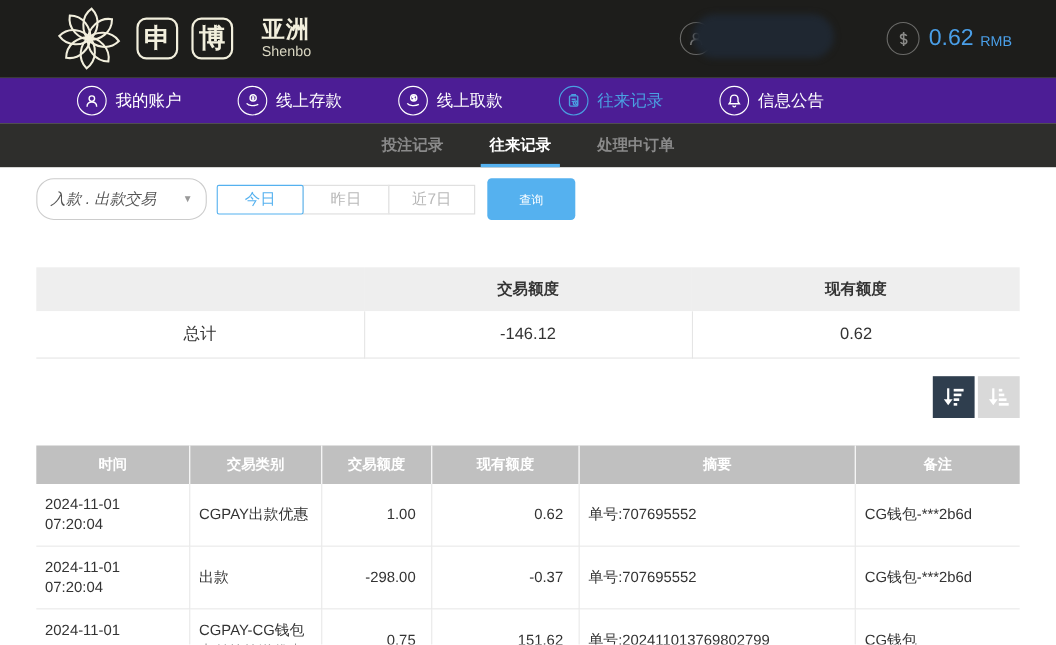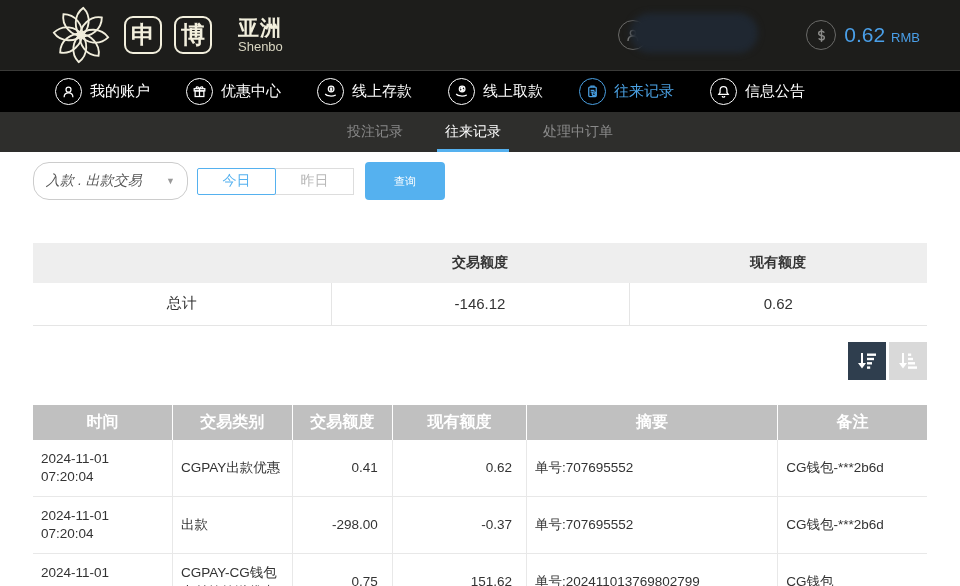--- a/index.html
+++ b/index.html
@@ -28,8 +28,8 @@
   .balance .cur { color:#4a9fe8; font-size:13px; margin-left:-2px; align-self:center; padding-top:4px; }
 
   
-  .main-nav { height:42px; background:#000000; border-top:1px solid #3a3a38;
-    display:flex; align-items:center; gap:36px; padding-left:55px; }
+  .main-nav { height:42px; background:#4c1d95; border-top:1px solid #3a3a38;
+    display:flex; align-items:center; gap:51px; padding-left:70px; }
   .nav-item { display:flex; align-items:center; gap:8px; color:#fff; font-size:15px; cursor:pointer; }
   .nav-item .nav-circ { width:27px; height:27px; border:1.6px solid #fff; border-radius:50%;
     display:flex; align-items:center; justify-content:center; color:#fff; }

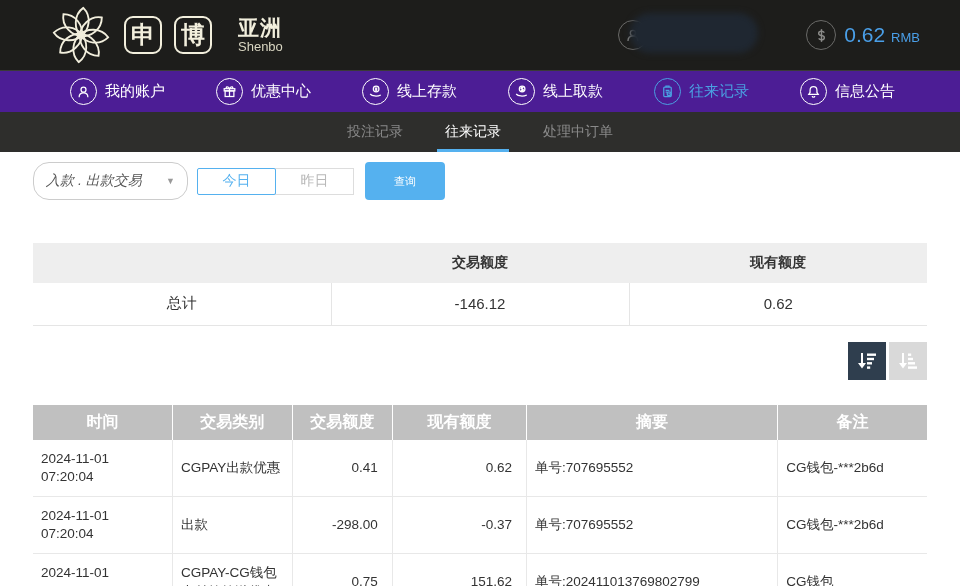--- a/index.html
+++ b/index.html
@@ -157,17 +157,6 @@
   <div class="nav-item">
     <span class="nav-circ">
       <svg width="15" height="15" viewBox="0 0 24 24" fill="none" stroke="currentColor" stroke-width="2">
-        <rect x="5" y="11" width="14" height="9"></rect>
-          <rect x="3.5" y="7.5" width="17" height="3.5"></rect>
-        <line x1="12" y1="7.5" x2="12" y2="20"></line>
-        <path d="M12 7.5C9.5 3 5 4.5 7.5 7.5 M12 7.5C14.5 3 19 4.5 16.5 7.5"></path>
-      </svg>
-    </span>
-    <span>优惠中心</span>
-  </div>
-  <div class="nav-item">
-    <span class="nav-circ">
-      <svg width="15" height="15" viewBox="0 0 24 24" fill="none" stroke="currentColor" stroke-width="2">
         <circle cx="13" cy="8" r="4.5"></circle>
           <path d="M11 6.5h4 M11 9.5h4 M13 6.5v5"></path>
         <path d="M3.5 16c3 3.5 11 4.5 17 1.5"></path>

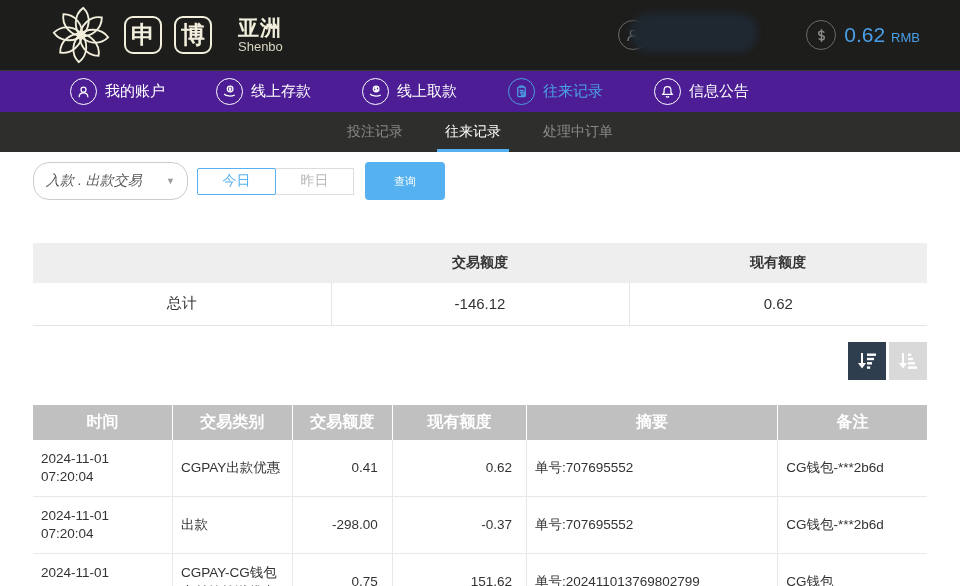--- a/index.html
+++ b/index.html
@@ -40,7 +40,7 @@
   .sub-nav { height:40px; background:#2e2e2c; display:flex; align-items:stretch;
     justify-content:center; gap:34px; }
   .tab { display:flex; align-items:center; font-size:14px; color:#8a8a8a;
-    position:relative; padding:0 4px; cursor:pointer; }
+    position:relative; padding:0 4px; cursor:pointer;font-weight:bold; }
   .tab.active { color:#fff; }
   .tab.active::after { content:""; position:absolute; left:-4px; right:-4px; bottom:0;
     height:3px; background:#55b1ef; }

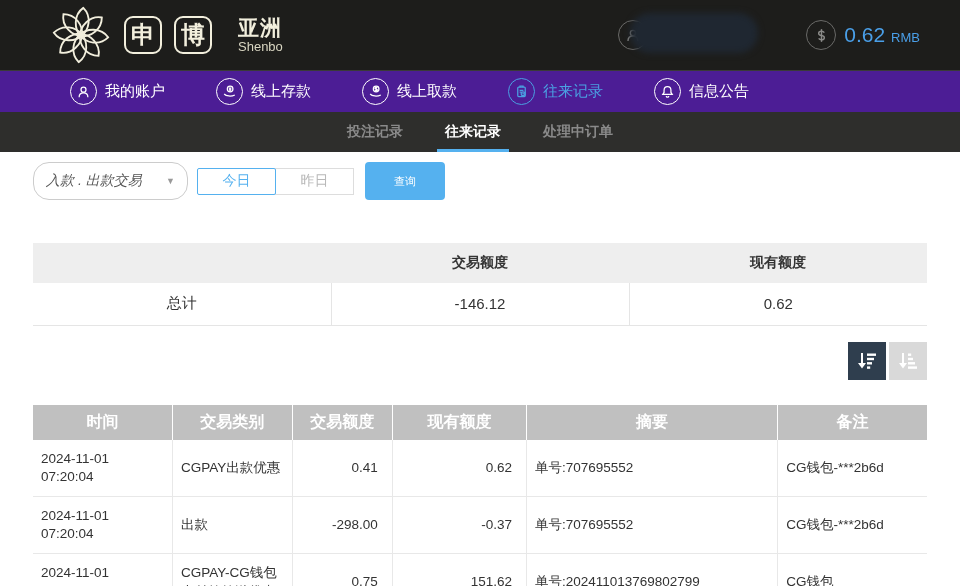--- a/index.html
+++ b/index.html
@@ -213,6 +213,7 @@
     <div class="btn-group">
       <button class="qbtn active">今日</button>
       <button class="qbtn">昨日</button>
+      <button class="qbtn">近7日</button>
     </div>
     <button class="search-btn">查询</button>
   </div>

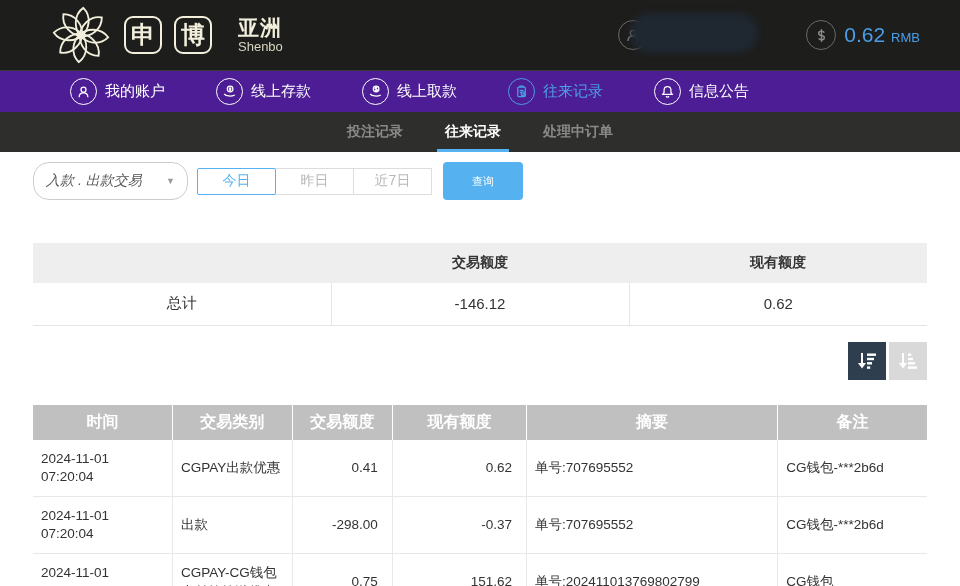--- a/index.html
+++ b/index.html
@@ -82,7 +82,7 @@
 
   
   .data-table { width:100%; border-collapse:collapse; margin-top:25px; table-layout:fixed; }
-  .data-table th { background:#c0c0c0; color:#fff; font-size:16px; font-weight:bold;
+  .data-table th { background:#c0c0c0; color:#fff; font-size:13px; font-weight:bold;
     height:35px; border-right:1px solid #fff; }
   .data-table th:last-child { border-right:none; }
   .data-table td { font-size:13.5px; color:#333; border-bottom:1px solid #e8e8e8;

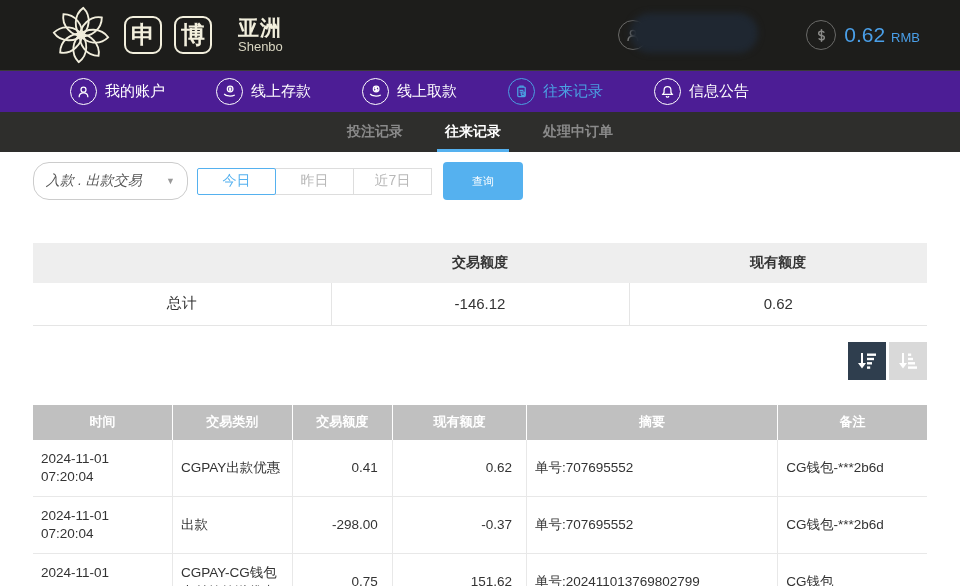--- a/index.html
+++ b/index.html
@@ -273,7 +273,7 @@
       <tr>
         <td class="al">2024-11-01 07:20:04</td>
         <td class="al">CGPAY出款优惠</td>
-        <td class="ar">0.41</td>
+        <td class="ar">1.00</td>
         <td class="ar">0.62</td>
         <td class="al">单号:707695552</td>
         <td class="al">CG钱包-***2b6d</td>

